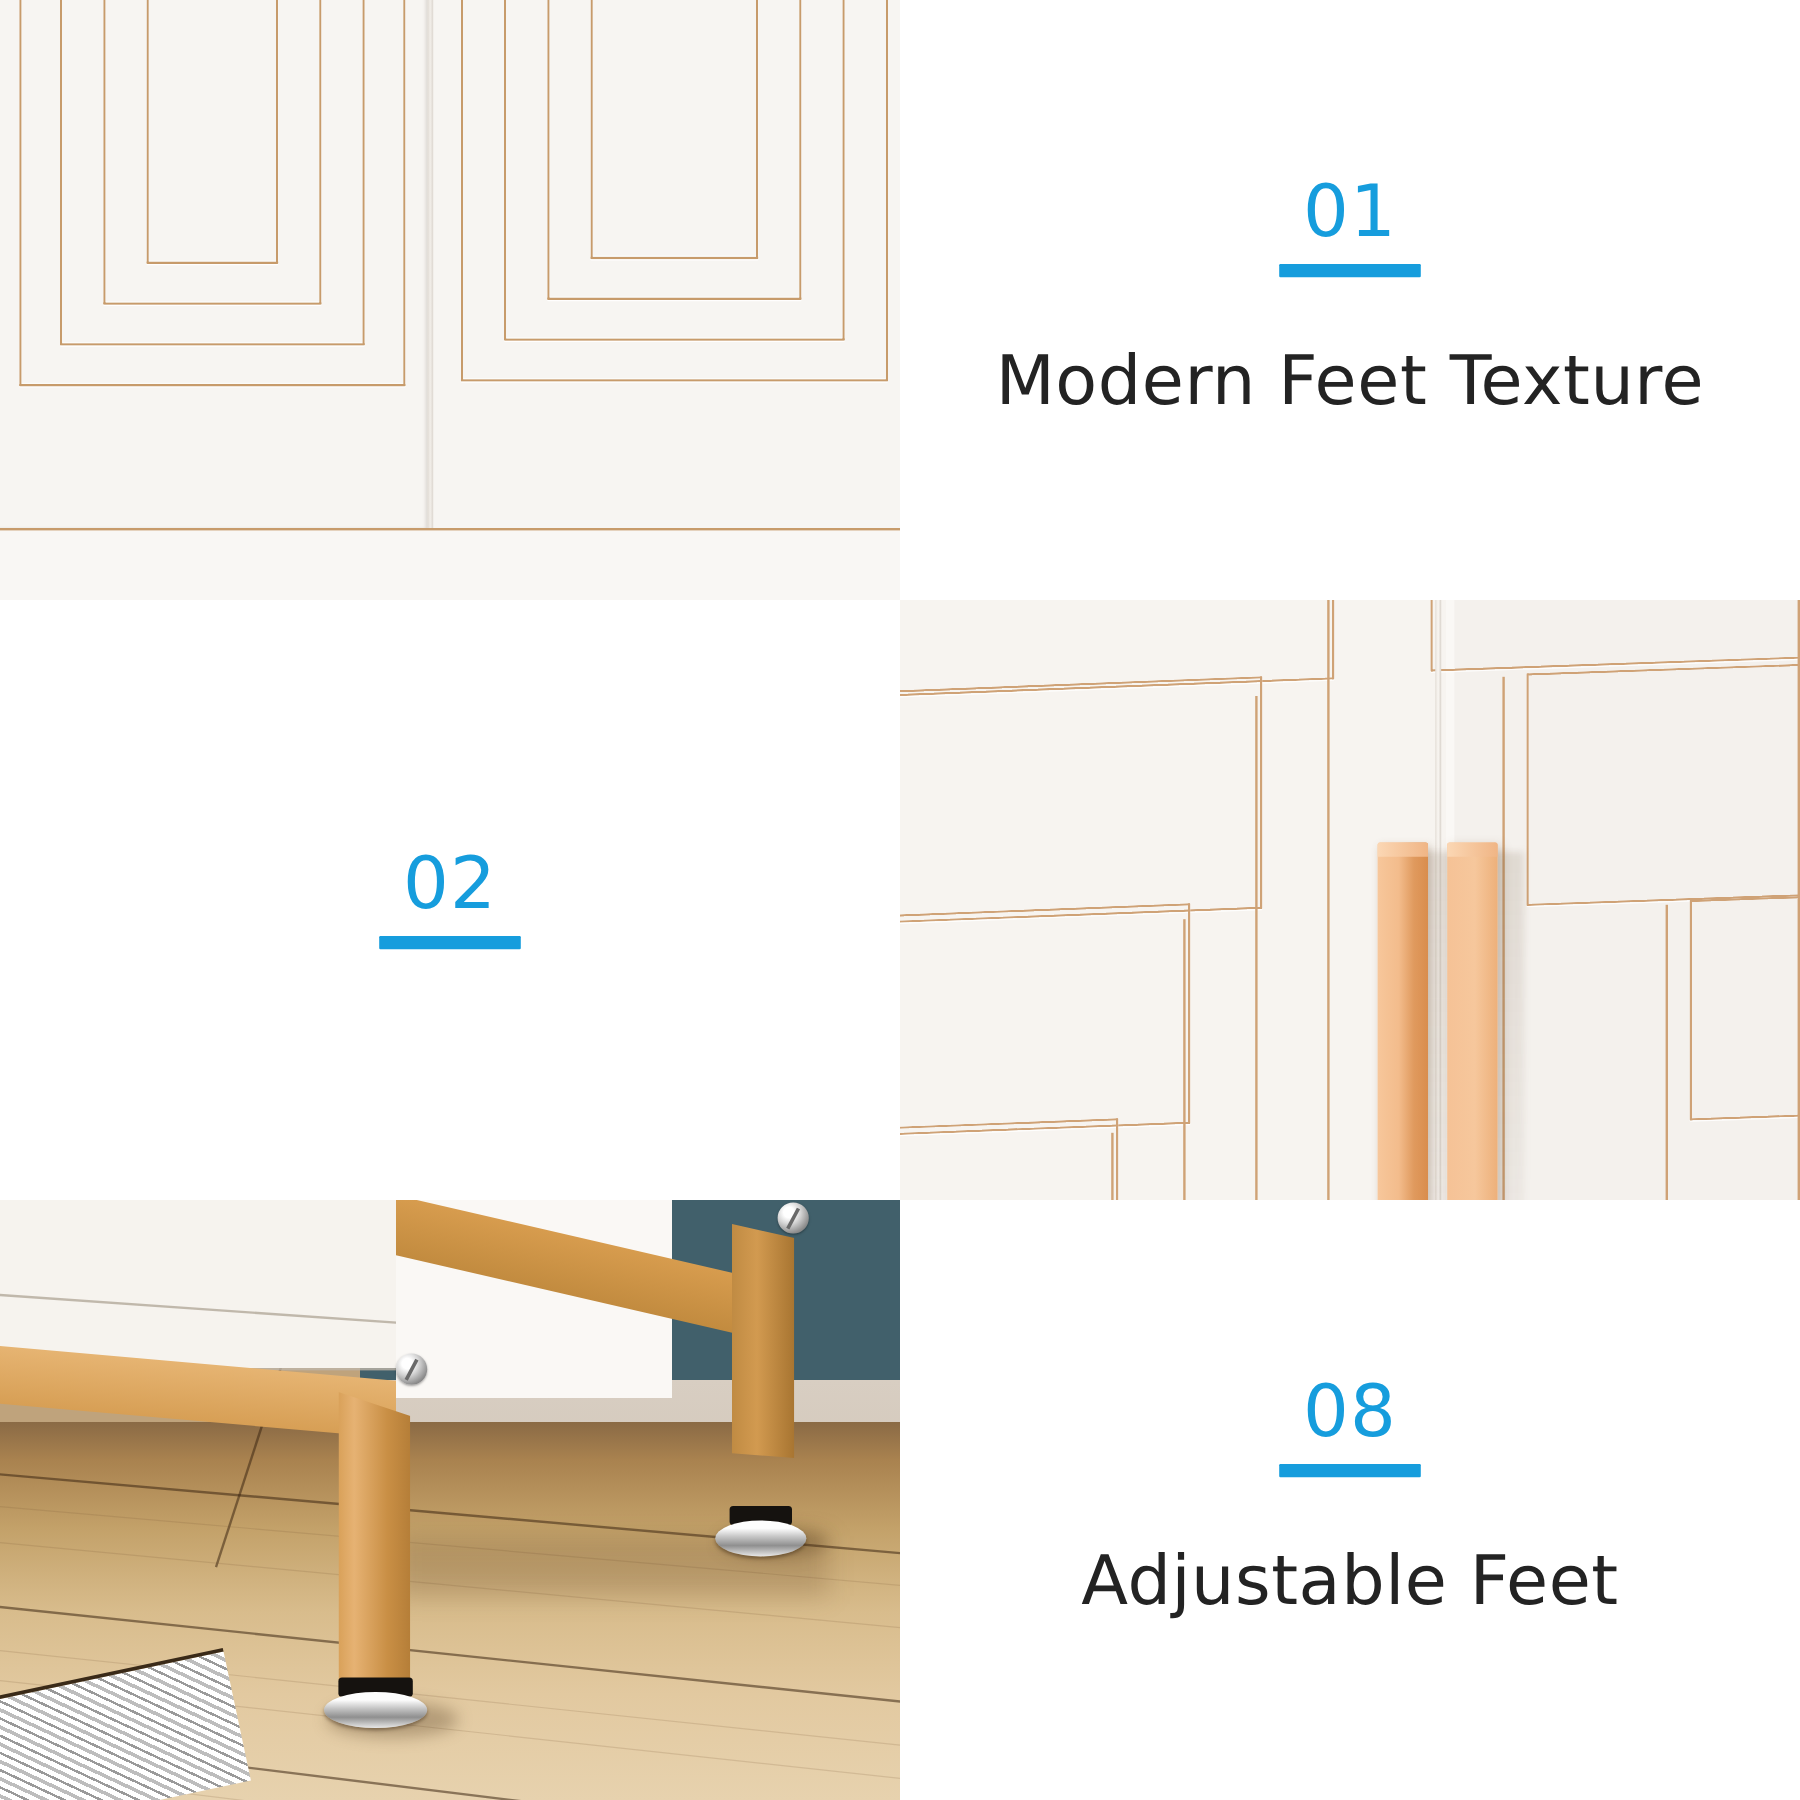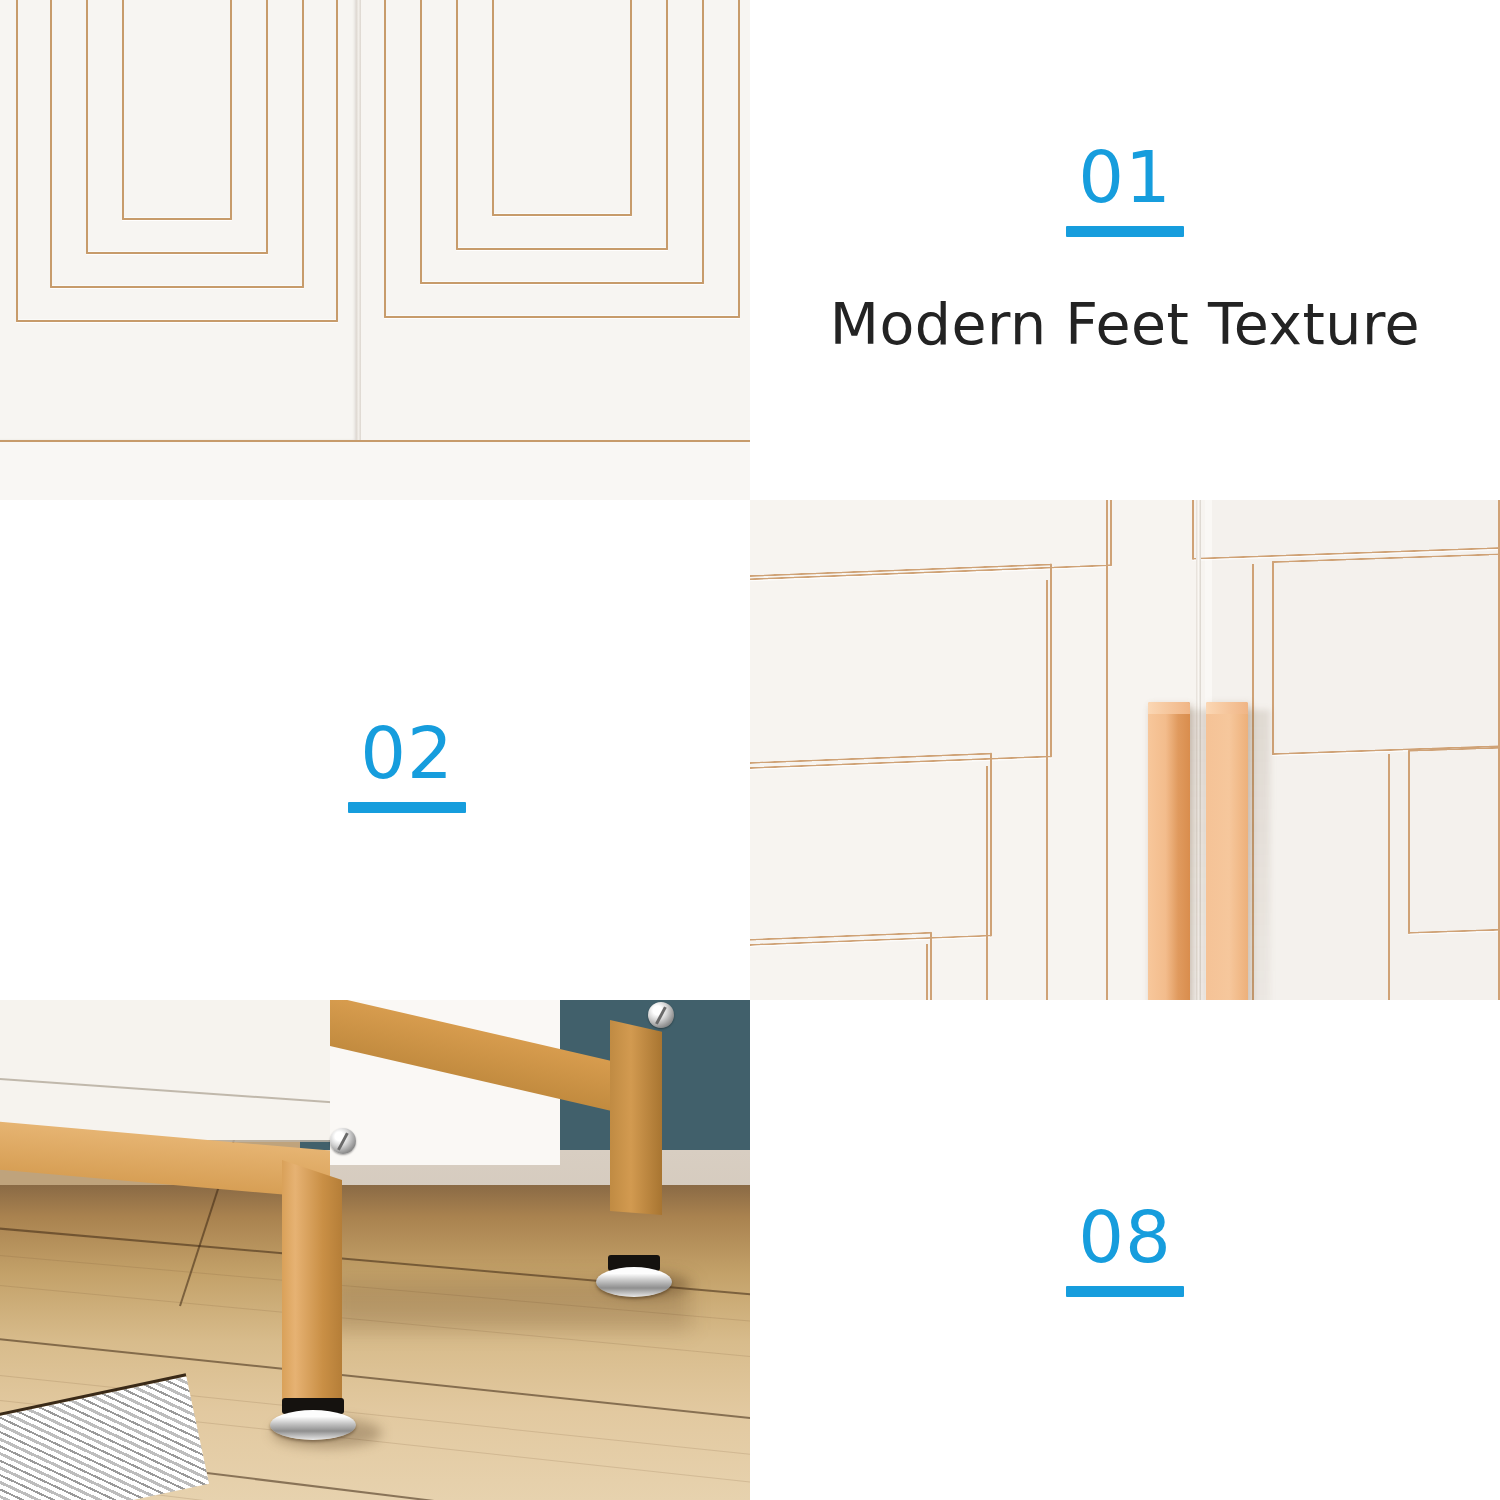--- a/index.html
+++ b/index.html
@@ -29,7 +29,7 @@
   }
   .num-wrap{display:flex;flex-direction:column;align-items:center;}
   .num{
-    font-size:72px;
+    font-size:60px;
     font-weight:500;
     letter-spacing:1px;
     color:#169DDD;

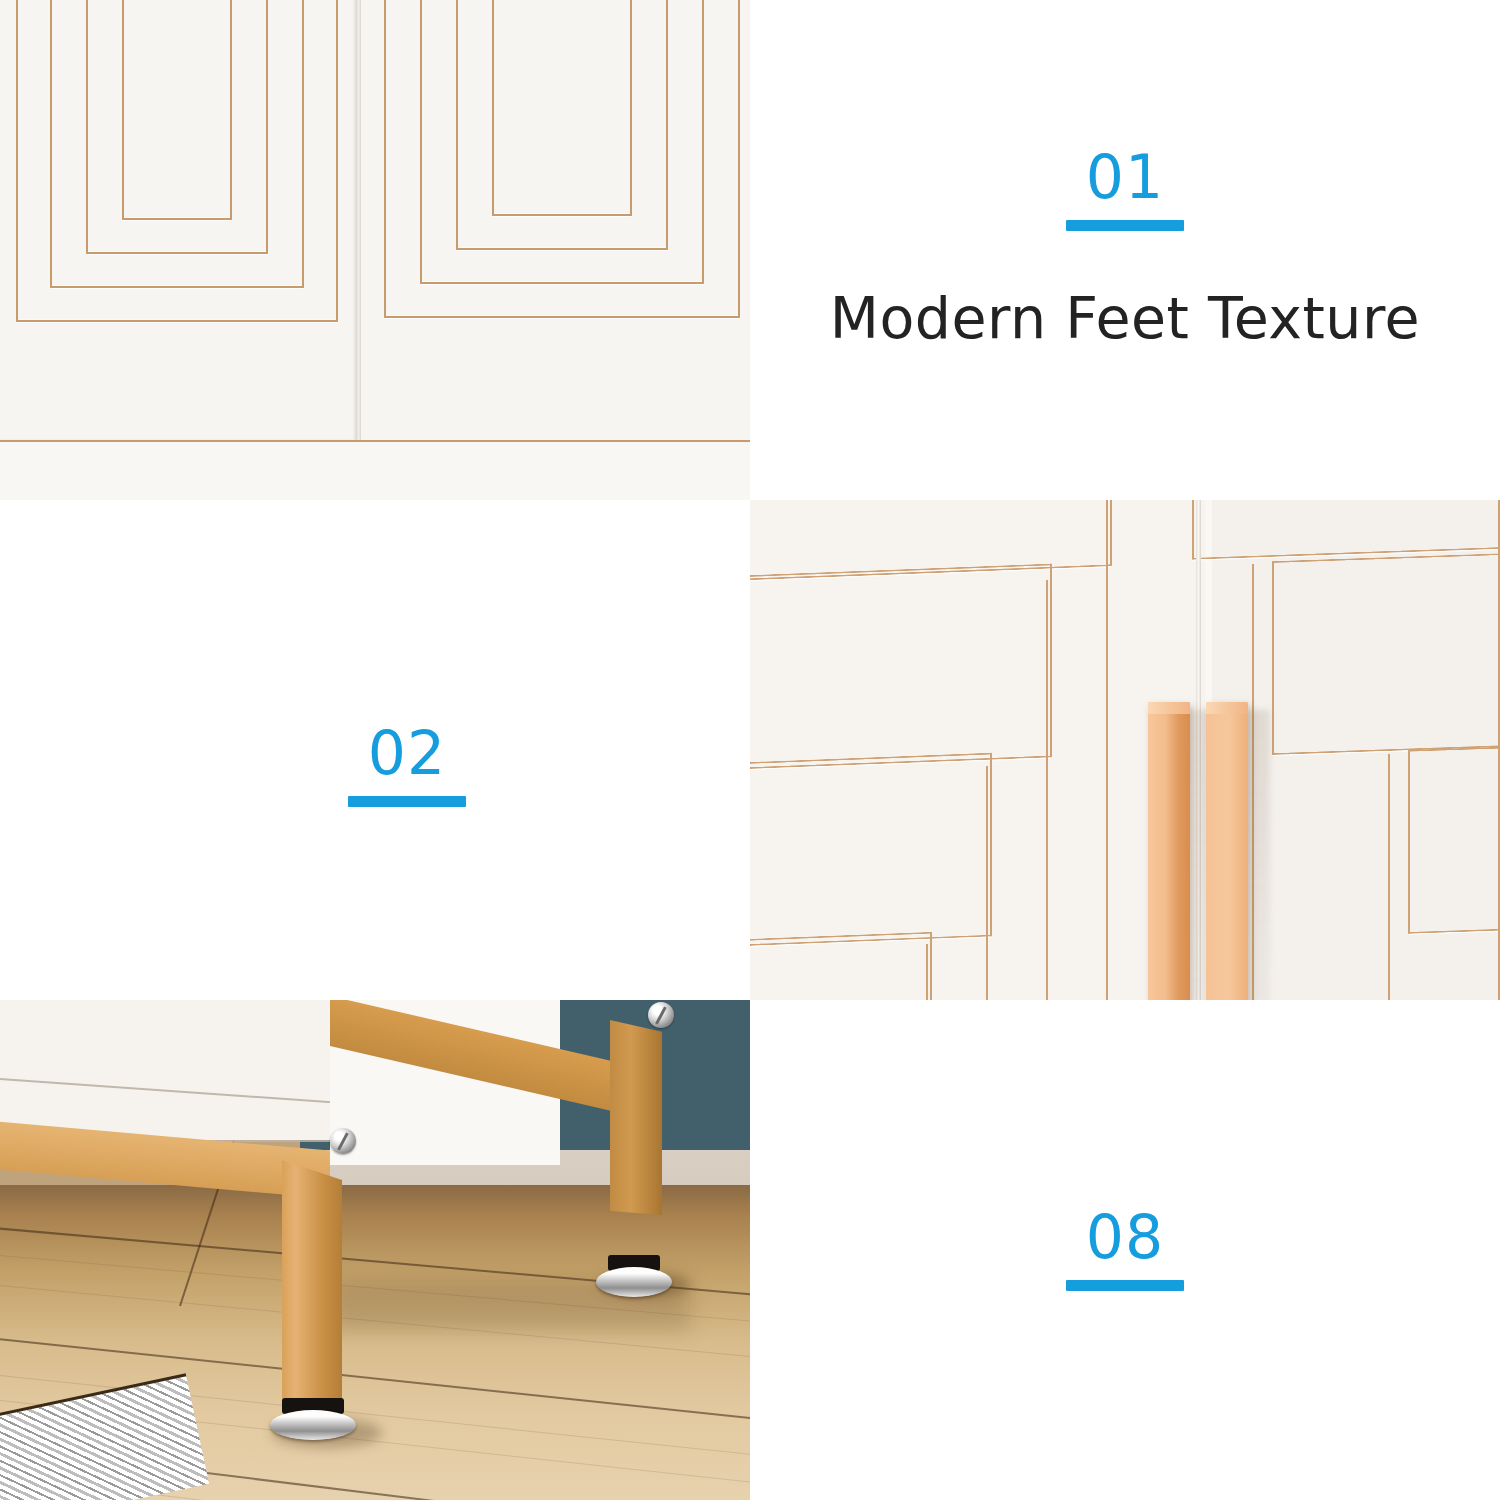--- a/index.html
+++ b/index.html
@@ -15,7 +15,7 @@
   .cell{position:absolute;overflow:hidden;}
   .tl{left:0;top:0;width:750px;height:500px;}
   .tr{left:750px;top:0;width:750px;height:500px;}
-  .ml{left:0;top:516px;width:750px;height:500px;margin-left:32px;}
+  .ml{left:0;top:500px;width:750px;height:500px;}
   .mr{left:750px;top:500px;width:750px;height:500px;}
   .bl{left:0;top:1000px;width:750px;height:500px;}
   .br{left:750px;top:1000px;width:750px;height:500px;}

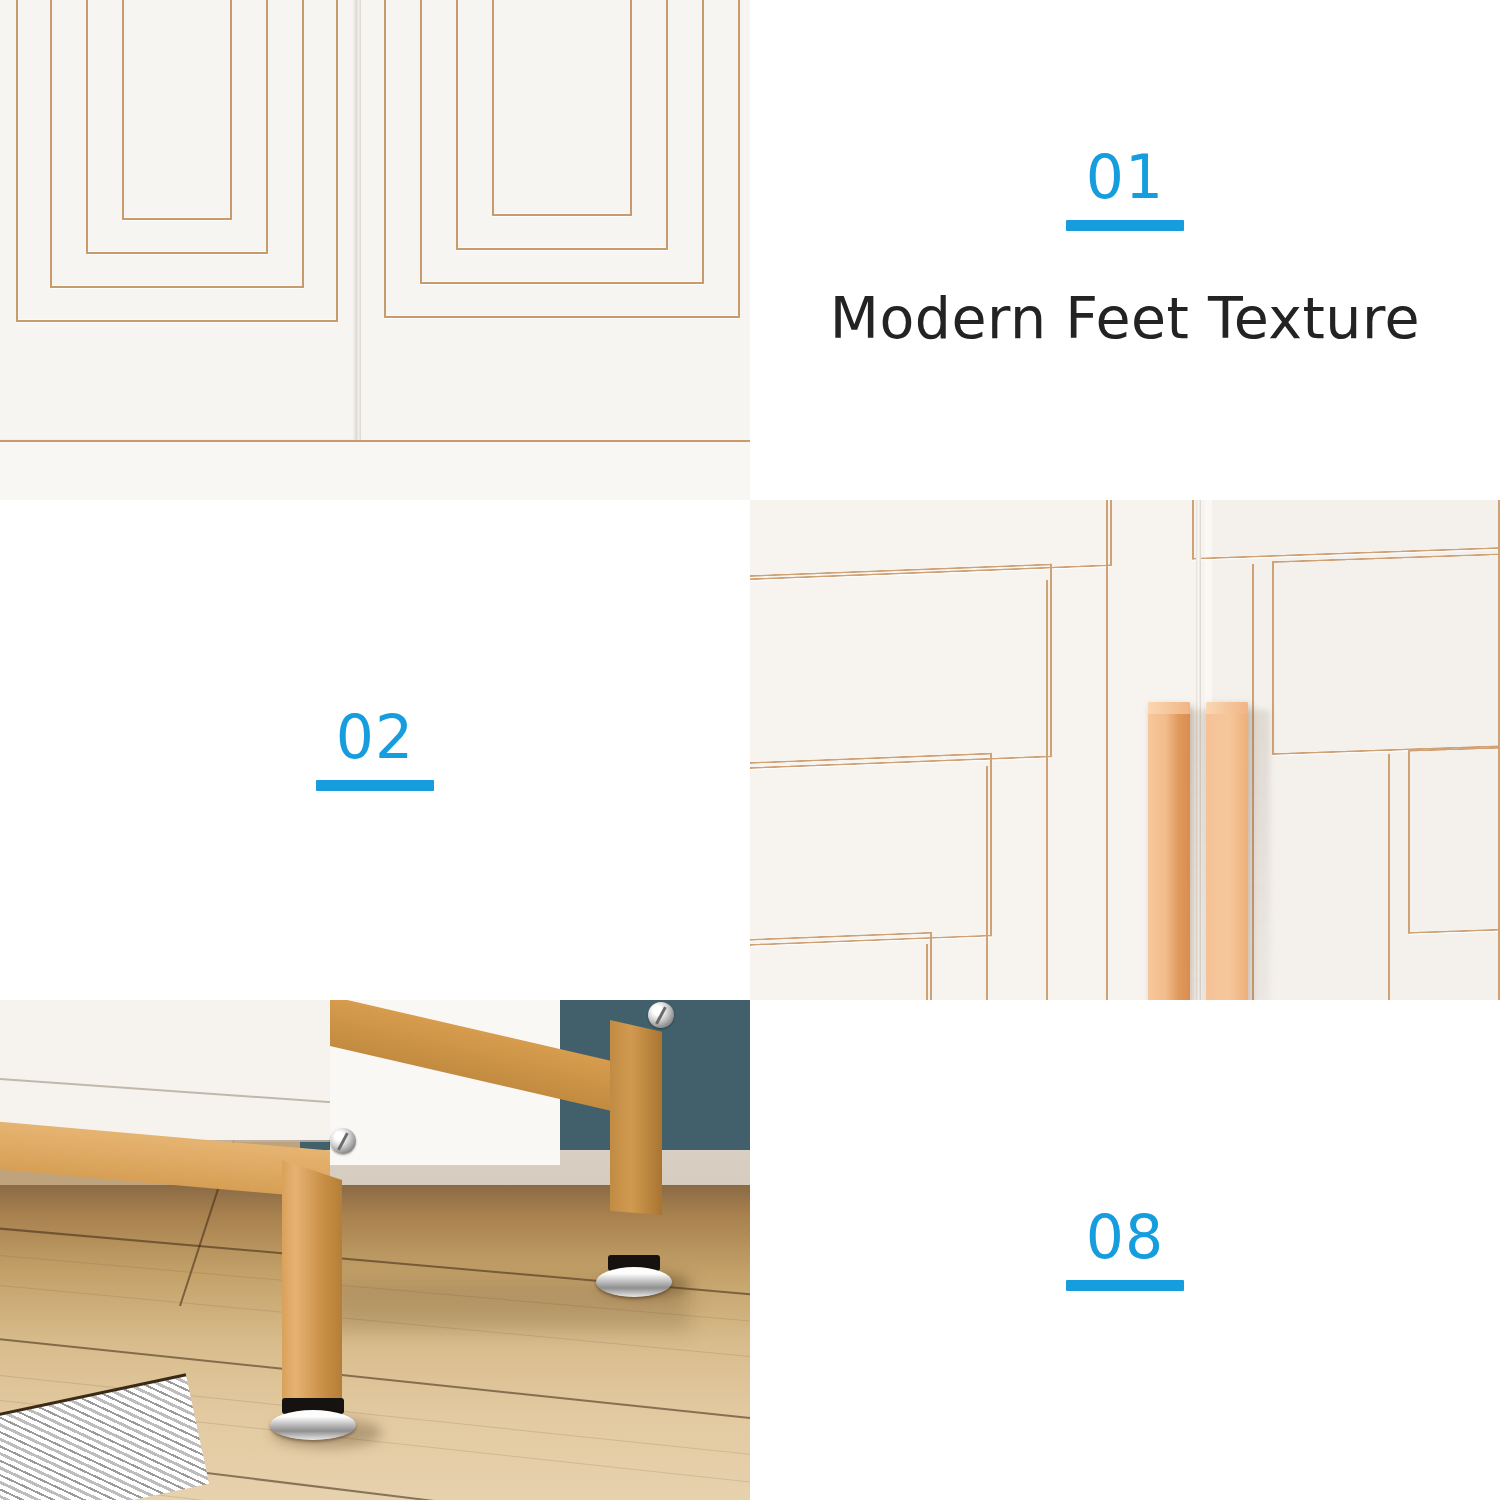--- a/index.html
+++ b/index.html
@@ -355,6 +355,7 @@
         <div class="num">08</div>
         <div class="num-rule"></div>
       </div>
+      <div class="cap">Adjustable Feet</div>
     </div>
   </div>
 

